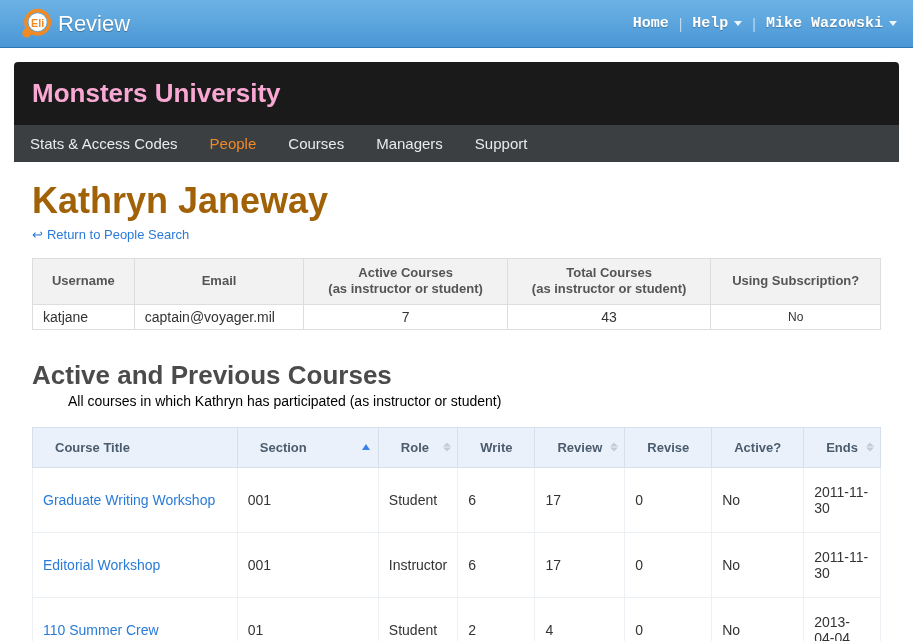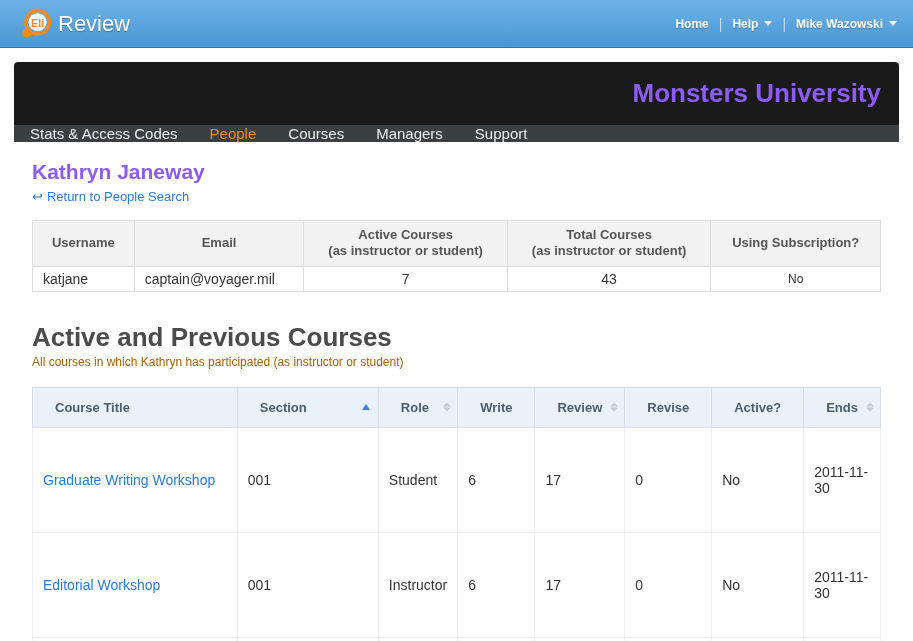--- a/index.html
+++ b/index.html
@@ -10,7 +10,7 @@
   .brand-logo { width: 36px; height: 36px; }
   .brand-text { color: #fff; font-size: 22px; font-weight: 300; text-shadow: 0 1px 1px rgba(0,0,0,0.3); }
   .topnav { display: flex; align-items: center; }
-  .topnav a { color: #fff; font-weight: 600; text-decoration: none; font-size: 12px; display: flex; align-items: center; gap: 4px; text-shadow: 0 1px 1px rgba(0,0,0,0.25);}
+  .topnav a { color: #fff; font-weight: 600; text-decoration: none; font-size: 15px; display: flex; align-items: center; gap: 4px; text-shadow: 0 1px 1px rgba(0,0,0,0.25); font-family: Liberation Mono, monospace;}
   .topnav .sep { color: rgba(255,255,255,0.6); margin: 0 10px; }
   .chev-down { width: 0; height: 0; border-left: 4px solid transparent; border-right: 4px solid transparent; border-top: 5px solid #fff; display: inline-block; margin-left: 2px; opacity: .9;}
   

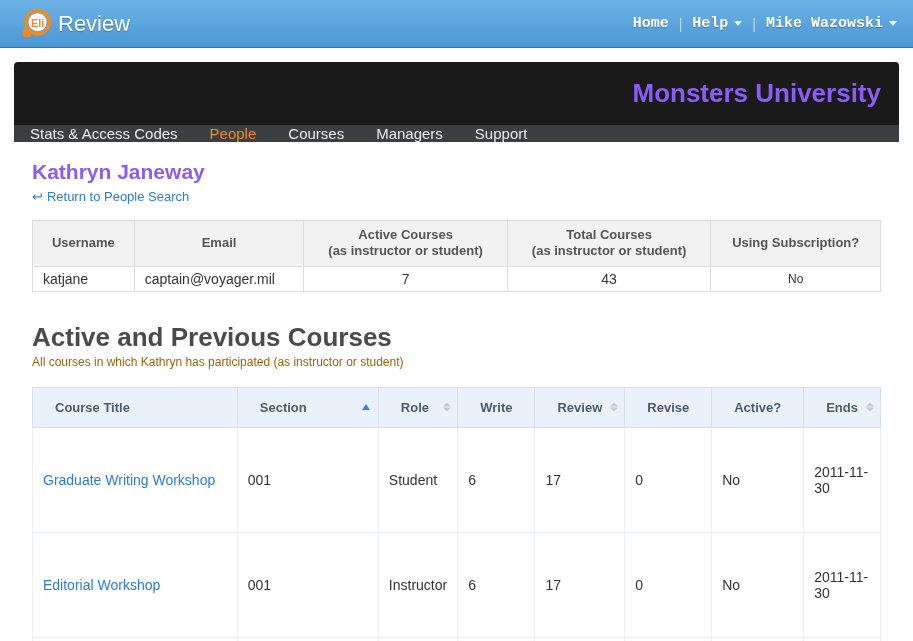--- a/index.html
+++ b/index.html
@@ -15,7 +15,7 @@
   .chev-down { width: 0; height: 0; border-left: 4px solid transparent; border-right: 4px solid transparent; border-top: 5px solid #fff; display: inline-block; margin-left: 2px; opacity: .9;}
   
   .page-wrap { padding: 14px; }
-  .blackbar { background: #1a1a1a; color: #8b5cf6; padding: 16px 18px; border-top-left-radius: 4px; border-top-right-radius: 4px; text-align: right; }
+  .blackbar { background: #1a1a1a; color: #f9a8d4; padding: 16px 18px; border-top-left-radius: 4px; border-top-right-radius: 4px; }
   .blackbar h1 { font-size: 26px; font-weight: 700; }
   
   .tabs { background: #3b3f42; display: flex; font-size: 15px; }

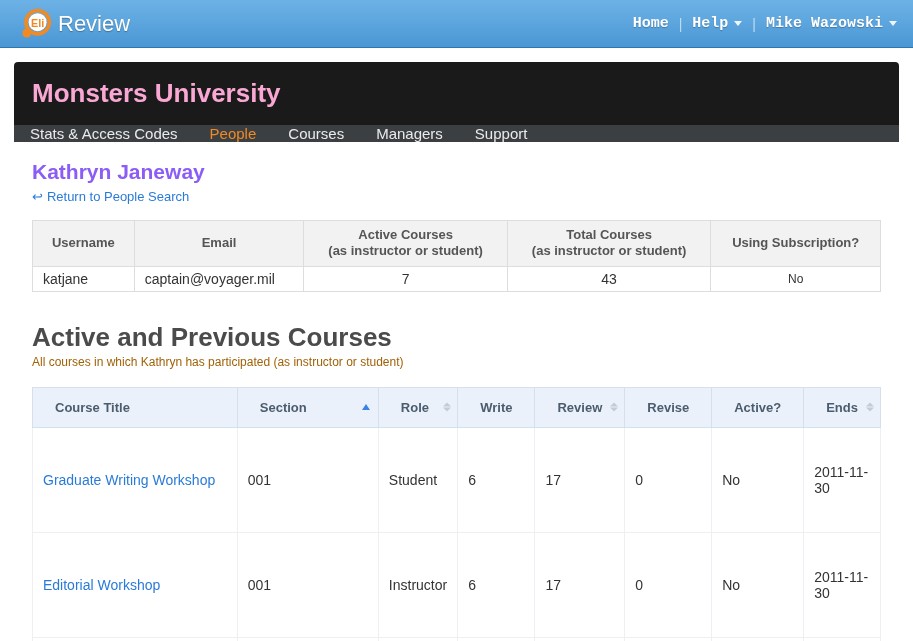--- a/index.html
+++ b/index.html
@@ -19,7 +19,7 @@
   .blackbar h1 { font-size: 26px; font-weight: 700; }
   
   .tabs { background: #3b3f42; display: flex; font-size: 15px; }
-  .tab { color: #eaeaea; padding: 0 16px; cursor: pointer; }
+  .tab { color: #eaeaea; padding: 10px 16px; cursor: pointer; }
   .tab.active { color: #f08a24; }
   
   .content { padding: 18px 18px 30px 18px; }

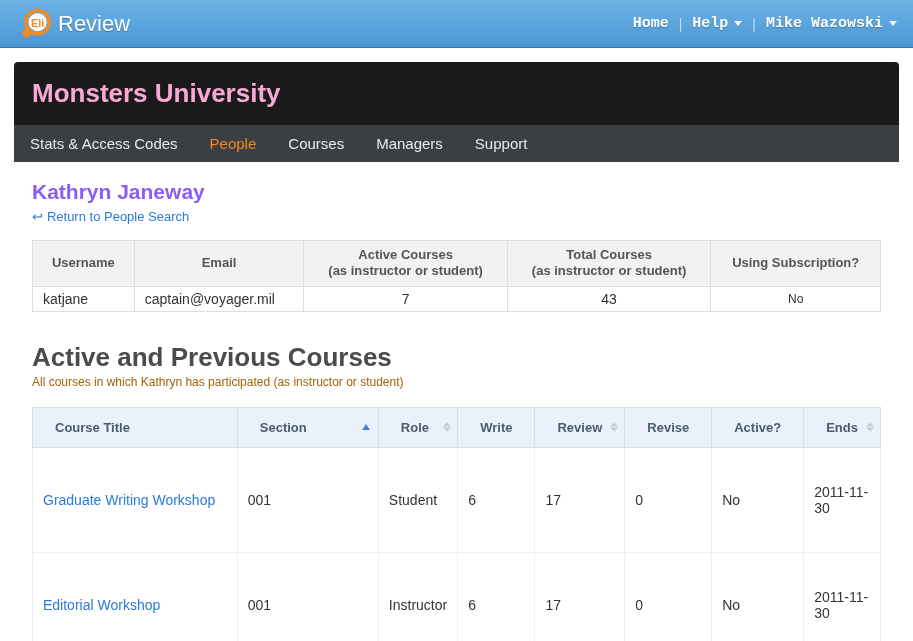--- a/index.html
+++ b/index.html
@@ -23,7 +23,7 @@
   .tab.active { color: #f08a24; }
   
   .content { padding: 18px 18px 30px 18px; }
-  .person-name { font-size: 21px; font-weight: 700; color: #8b5cf6; margin-bottom: 4px; }
+  .person-name { font-size: 36px; font-weight: 700; color: #a16207; margin-bottom: 4px; }
   .back-link { color: #2a7bd8; text-decoration: none; font-size: 13px; display: inline-flex; align-items: center; gap: 4px; }
   
   table.summary { width: 100%; border-collapse: collapse; margin-top: 16px; border: 1px solid #fca5a5; }

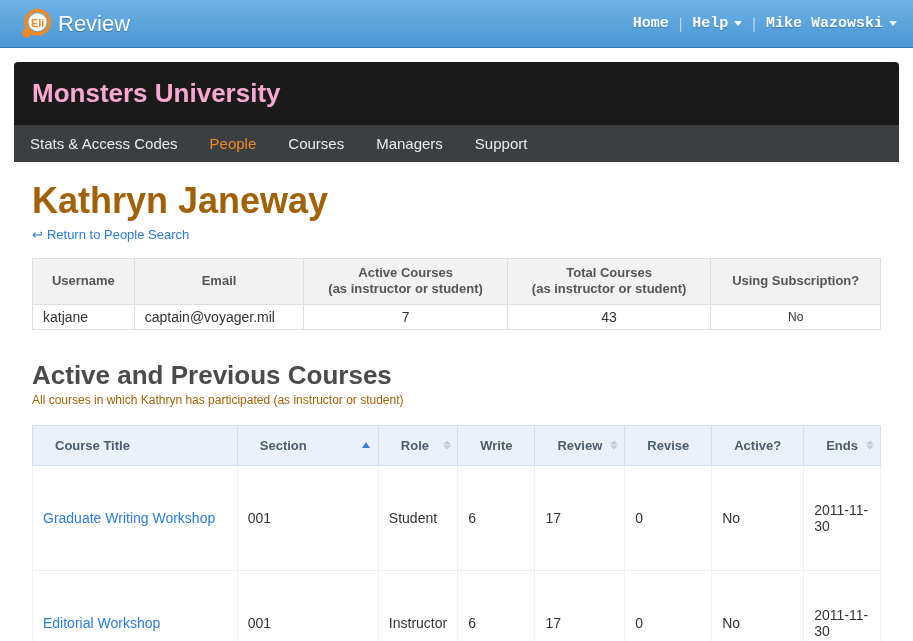--- a/index.html
+++ b/index.html
@@ -32,7 +32,7 @@
   table.summary td.c { text-align: center; }
   
   h2.section-h { font-size: 26px; font-weight: 700; color: #4b4b4b; margin-top: 30px; }
-  .section-sub { font-size: 12px; color: #a16207; margin-top: 2px; }
+  .section-sub { font-size: 14px; color: #000000; margin-top: 2px; margin-left: 36px; }
   
   table.courses { width: 100%; border-collapse: collapse; margin-top: 18px; border: 1px solid #d6e0ec; }
   table.courses th { background: #eaf1fa; color: #4b5c6e; font-weight: 700; font-size: 13px; padding: 12px 22px; border: 1px solid #d6e0ec; text-align: left; position: relative; }

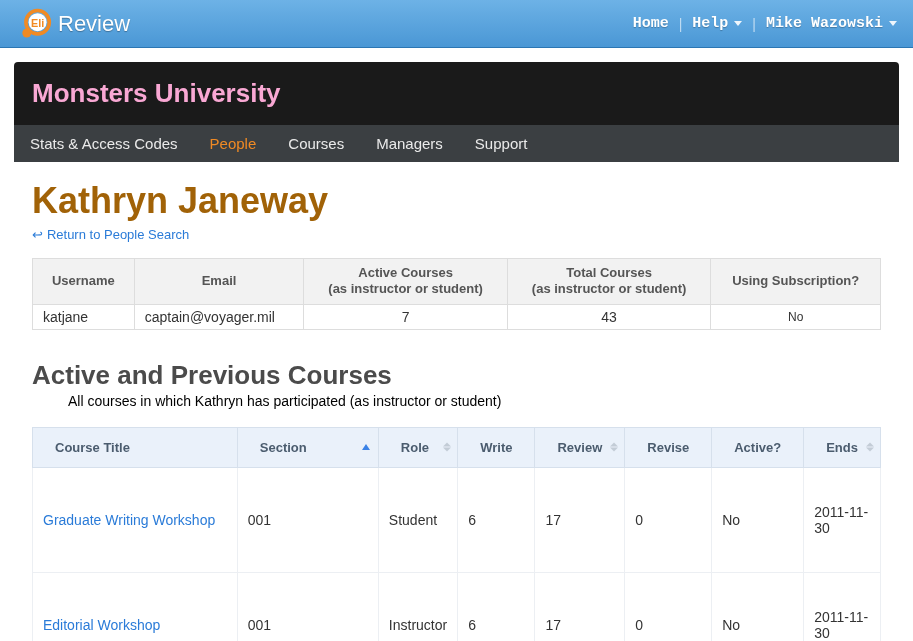--- a/index.html
+++ b/index.html
@@ -42,7 +42,7 @@
   table.courses th .sort-both span{ width:0;height:0;border-left:4px solid transparent;border-right:4px solid transparent;}
   table.courses th .sort-both .up{border-bottom:4px solid #c3ccd6;}
   table.courses th .sort-both .dn{border-top:4px solid #c3ccd6;}
-  table.courses td { padding: 36px 10px; border: 1px solid #eceff3; font-size: 14px; vertical-align: middle;}
+  table.courses td { padding: 16px 10px; border: 1px solid #eceff3; font-size: 14px; vertical-align: middle;}
   table.courses td a { color: #2a7bd8; text-decoration: none; }
 </style>
 </head>

